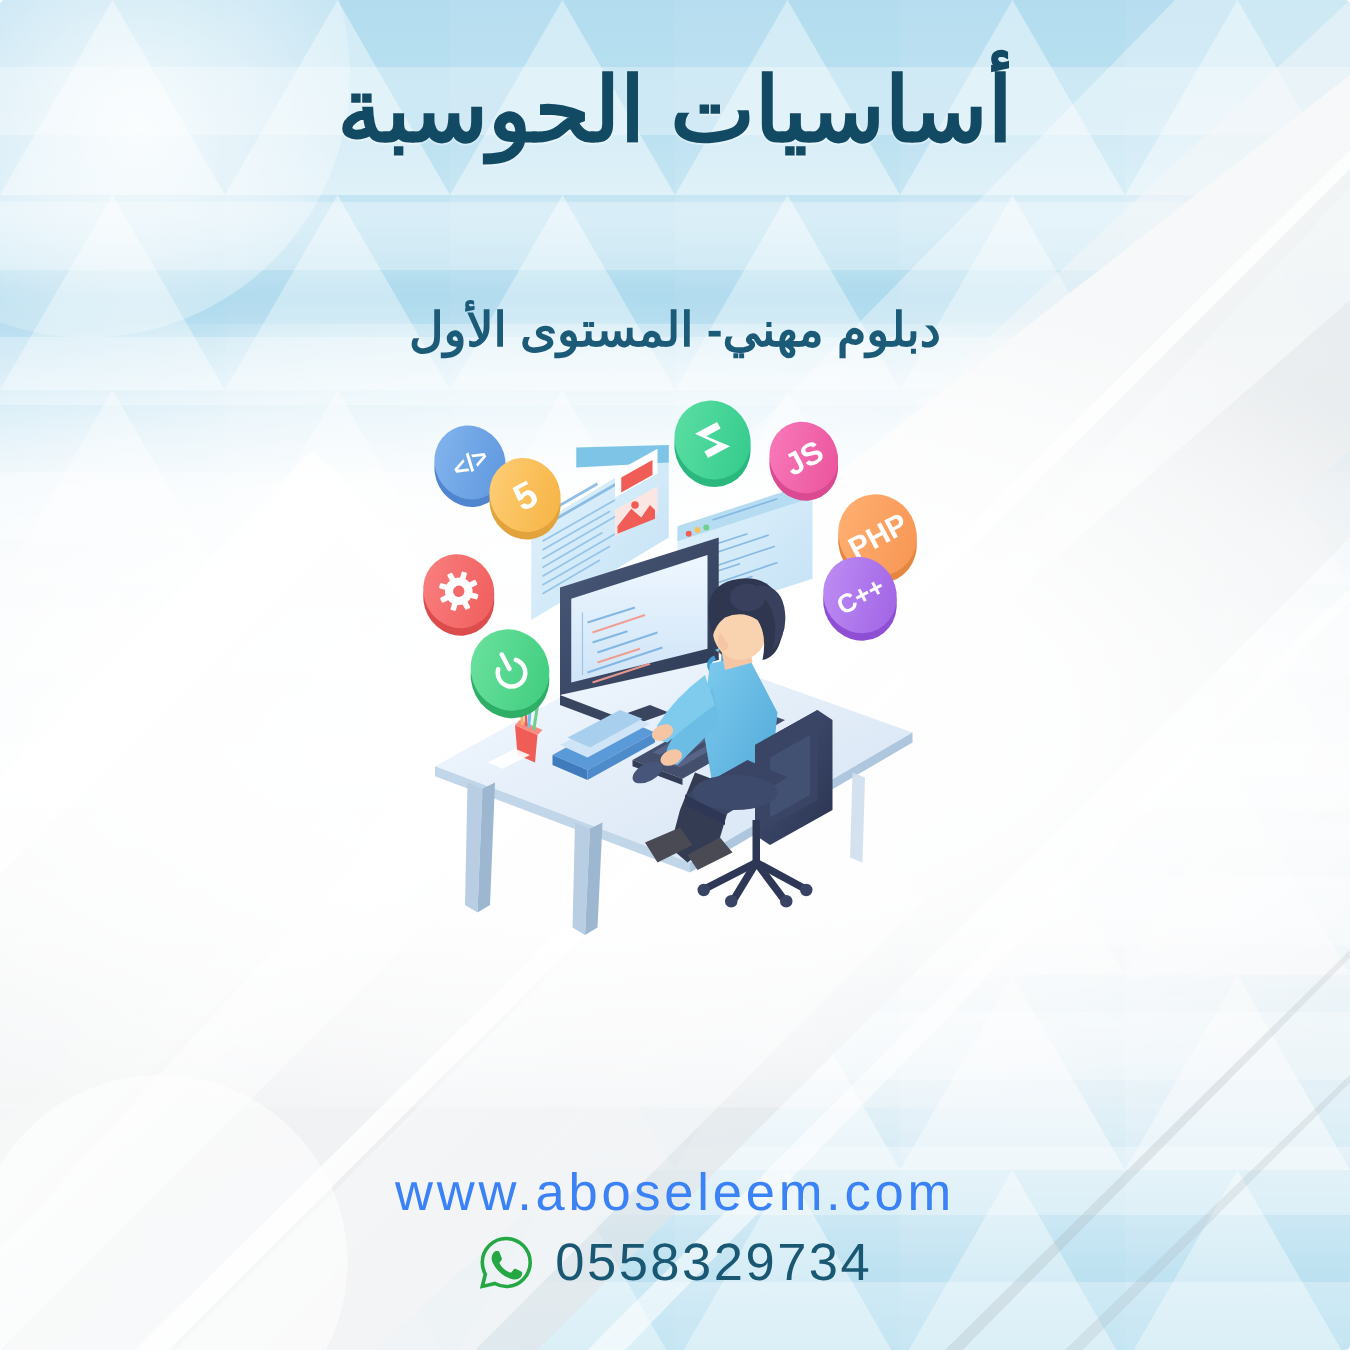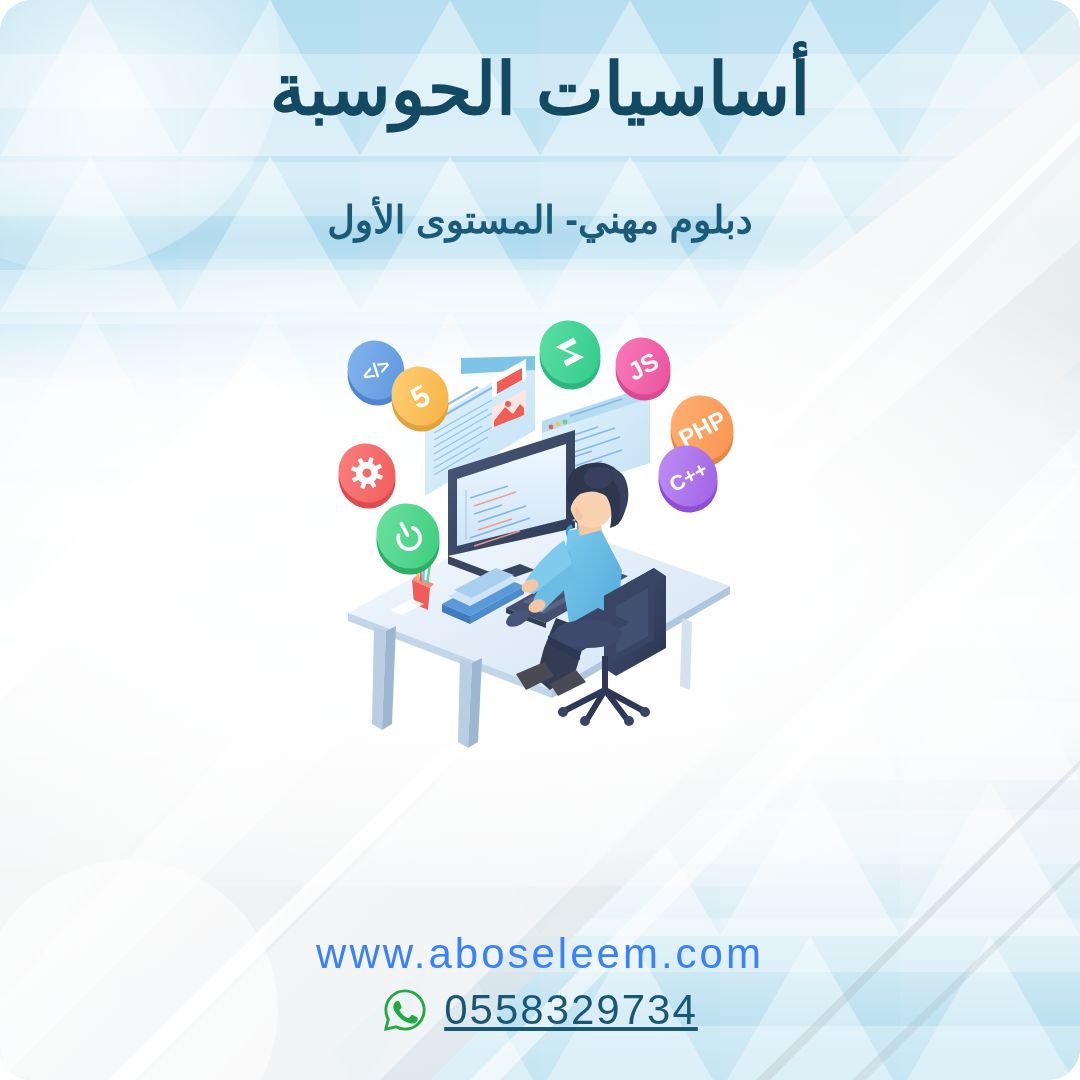--- a/index.html
+++ b/index.html
@@ -8,7 +8,7 @@
   #poster{
     position:relative;
     width:1080px;height:1080px;
-    border-radius:32px;
+    border-radius:4px;
     overflow:hidden;
     background:#ffffff;
   }

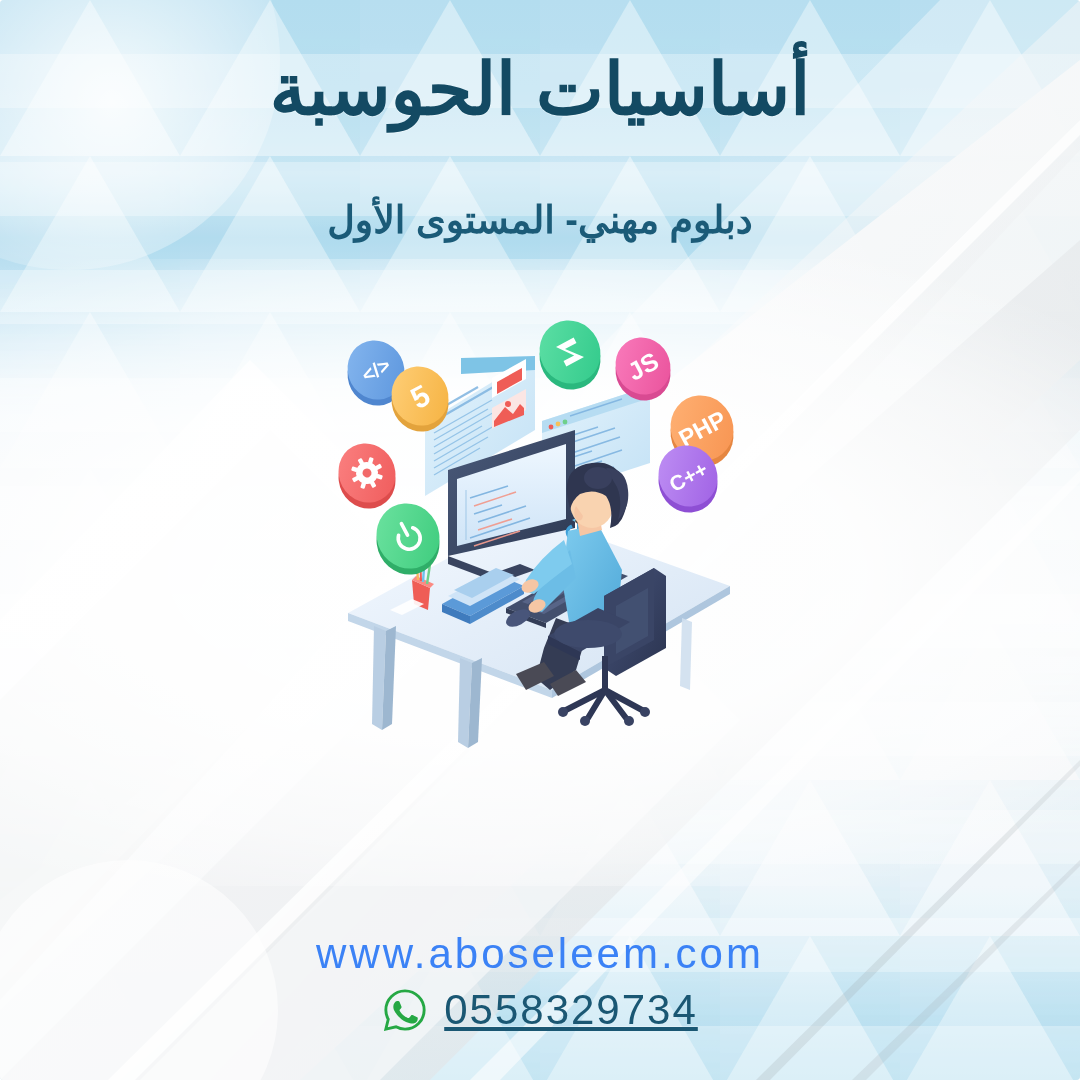--- a/index.html
+++ b/index.html
@@ -80,7 +80,7 @@
     font-size:38px;line-height:1.52;
     font-weight:600;
   }
-  .subline .l{display:block;}
+  .subline .l{display:block;margin-top:45px;}
 
   .footer{
     position:absolute;left:0;right:0;bottom:46px;

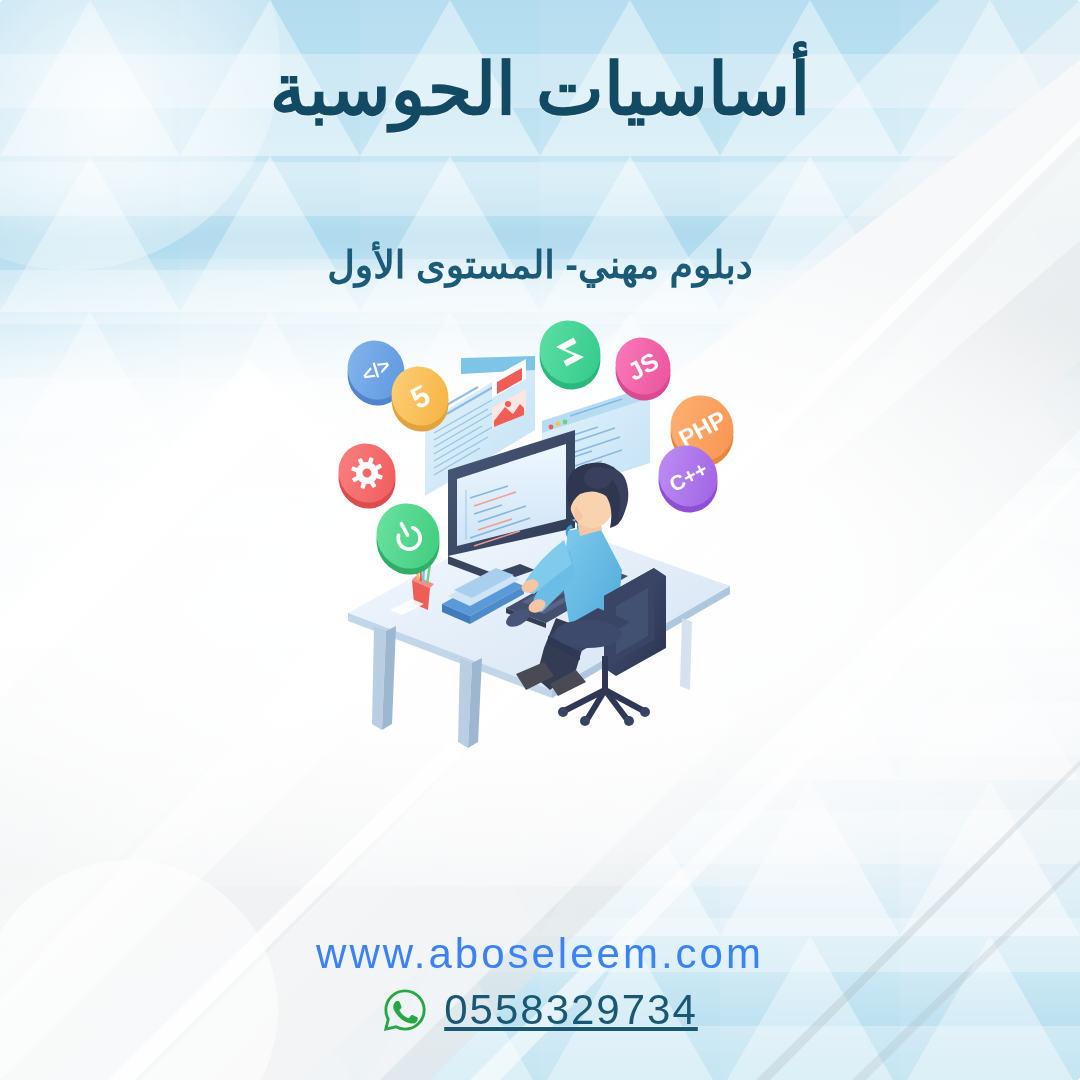--- a/index.html
+++ b/index.html
@@ -97,7 +97,7 @@
     display:flex;align-items:center;justify-content:center;gap:16px;
   }
   .phone-num{
-    font-size:42px;letter-spacing:2px;color:#1a5773;font-weight:400;text-decoration:underline;
+    font-size:42px;letter-spacing:2px;color:#1a5773;font-weight:400;
   }
   .wa{width:46px;height:46px;display:block;}
 

